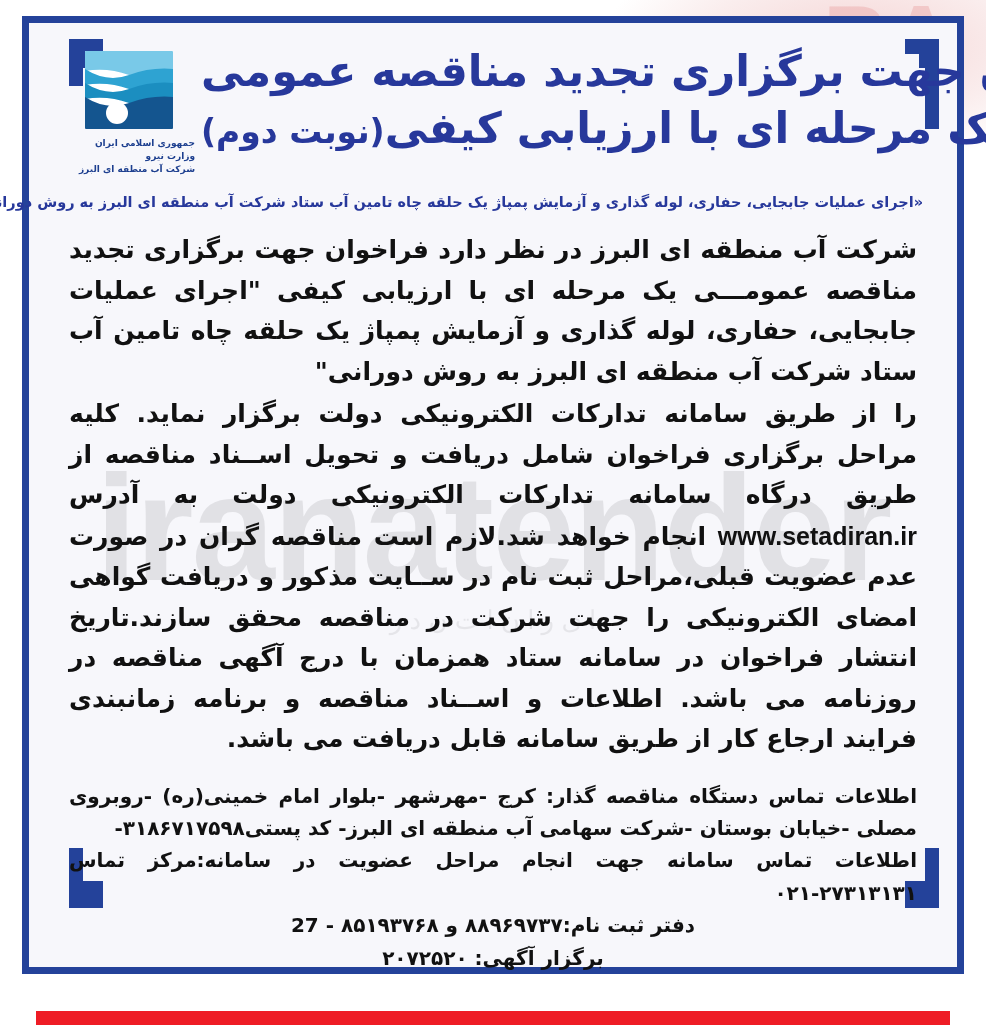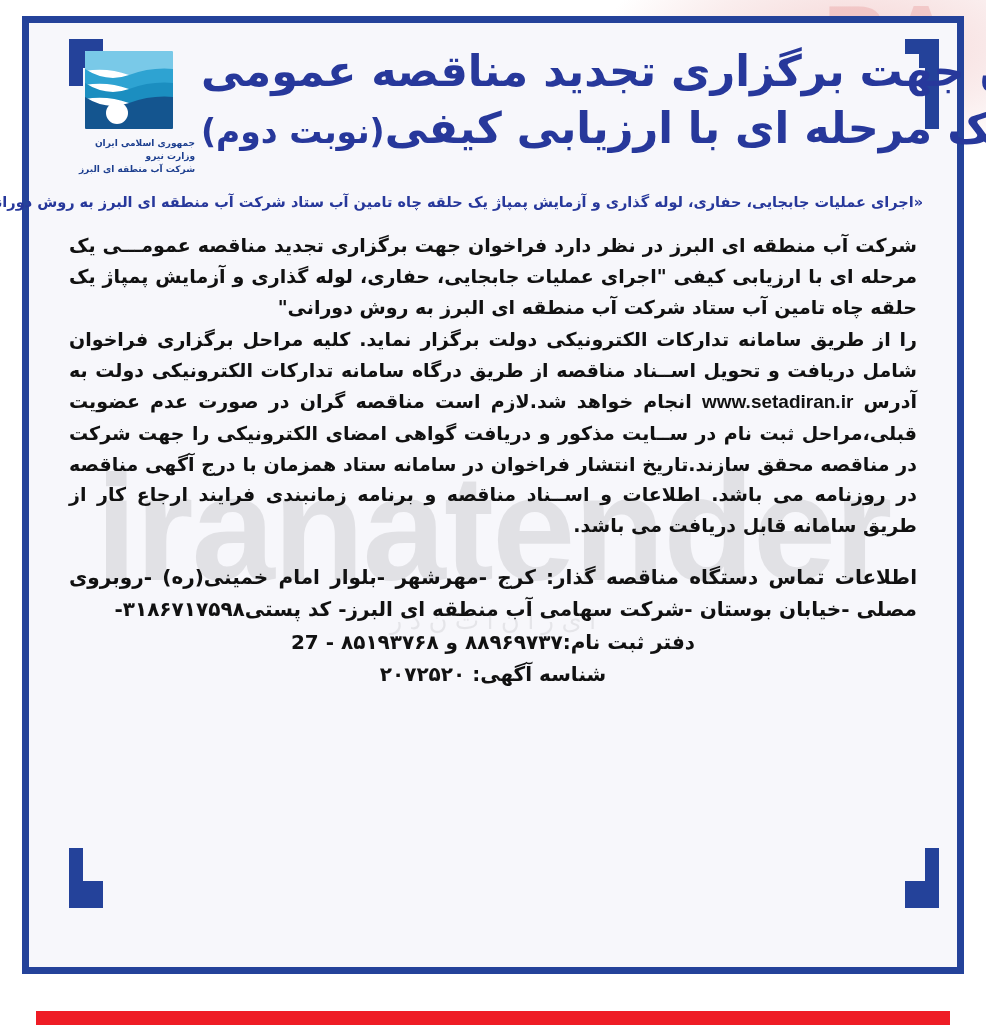--- a/index.html
+++ b/index.html
@@ -207,7 +207,7 @@
     color: #111111;
     font-family: "DejaVu Sans", sans-serif;
     font-weight: 700;
-    font-size: 19px;
+    font-size: 25px;
     line-height: 1.62;
     padding: 0 6px;
   }

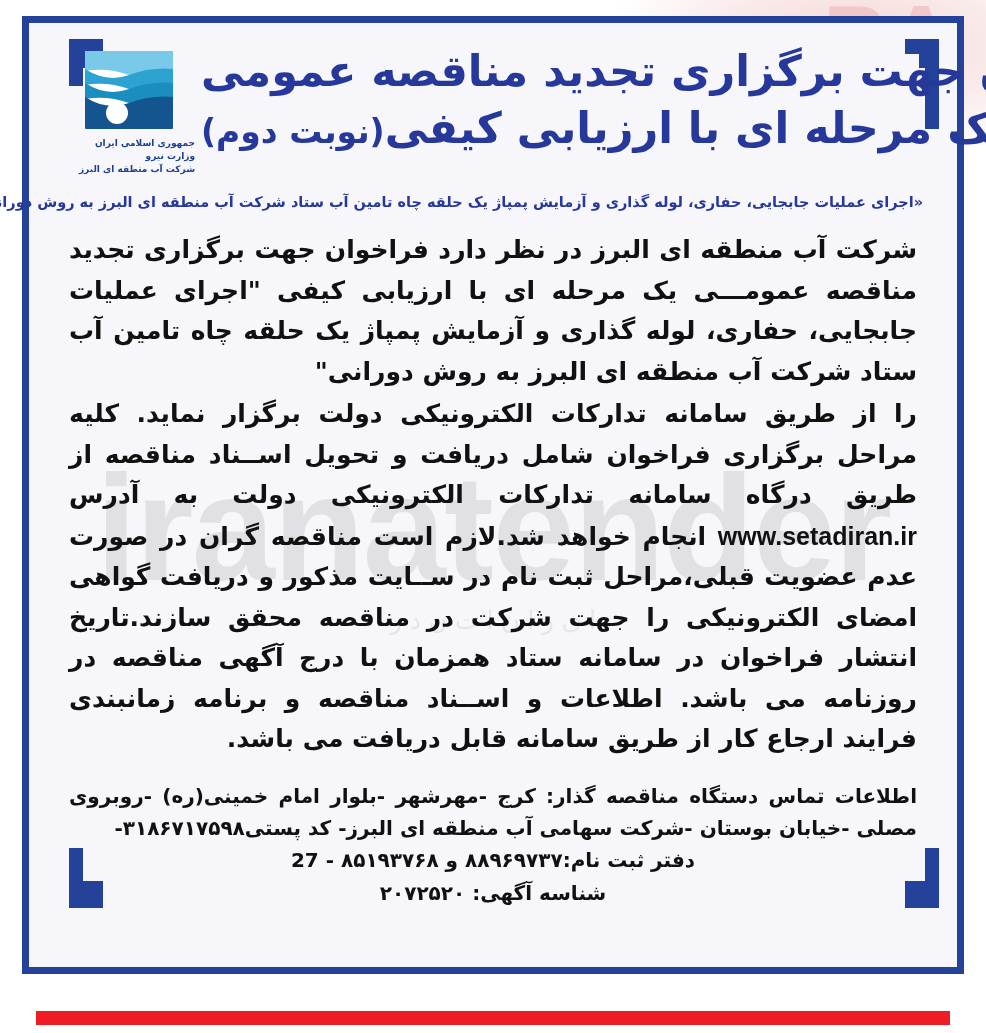--- a/index.html
+++ b/index.html
@@ -313,6 +313,7 @@
 
       <div class="contact-text">
         <p><span>اطلاعات تماس دستگاه مناقصه گذار:</span> <span>کرج -مهرشهر -بلوار امام خمینی(ره) -روبروی مصلی -خیابان بوستان -شرکت سهامی آب منطقه ای البرز-</span> <span>کد پستی</span><span>۳۱۸۶۷۱۷۵۹۸-</span></p>
+        <p><span>اطلاعات تماس سامانه جهت انجام مراحل عضویت در سامانه:</span><span>مرکز تماس</span> <span>۲۷۳۱۳۱۳۱-۰۲۱</span></p>
         <p class="c-center"><span>دفتر ثبت نام:</span><span>۸۸۹۶۹۷۳۷ و ۸۵۱۹۳۷۶۸ - 27</span></p>
         <p class="c-center shenase"><span>شناسه آگهی:</span> <span>۲۰۷۲۵۲۰</span></p>
       </div>

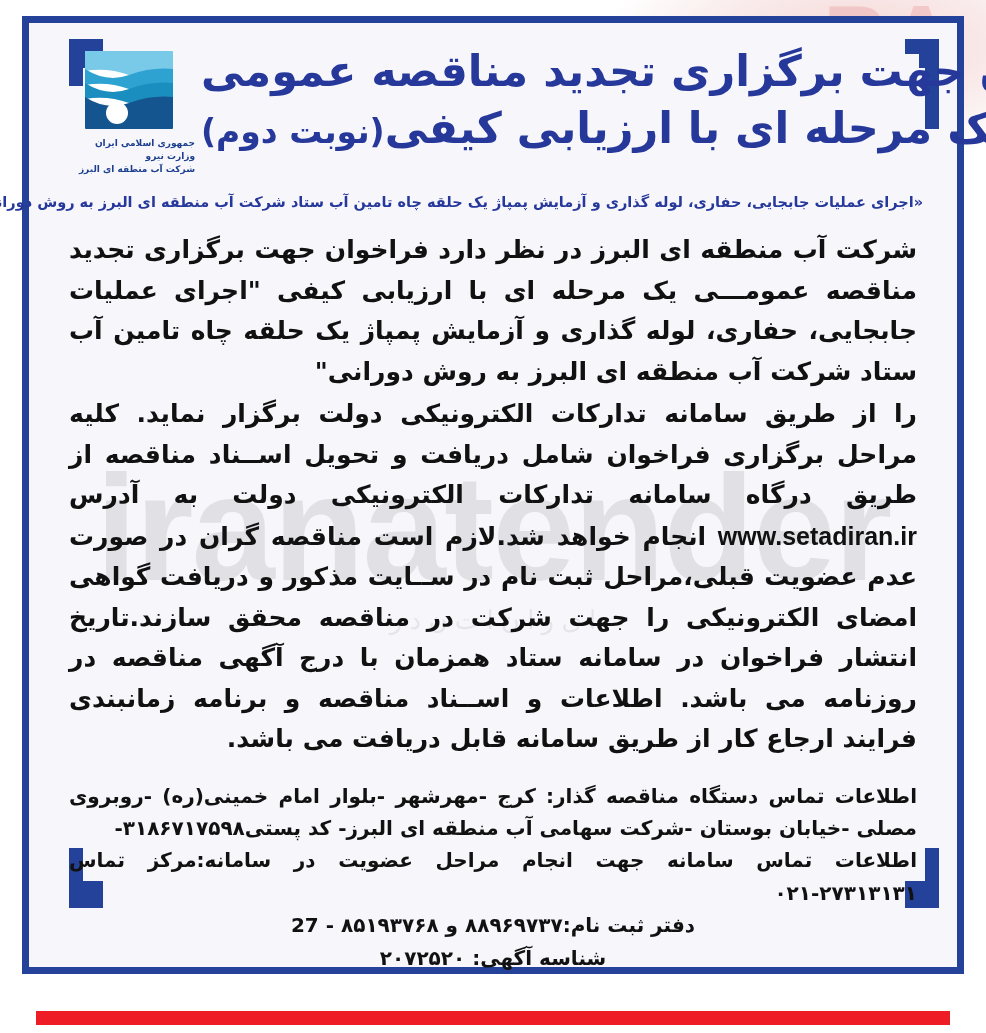--- a/index.html
+++ b/index.html
@@ -315,7 +315,7 @@
         <p><span>اطلاعات تماس دستگاه مناقصه گذار:</span> <span>کرج -مهرشهر -بلوار امام خمینی(ره) -روبروی مصلی -خیابان بوستان -شرکت سهامی آب منطقه ای البرز-</span> <span>کد پستی</span><span>۳۱۸۶۷۱۷۵۹۸-</span></p>
         <p><span>اطلاعات تماس سامانه جهت انجام مراحل عضویت در سامانه:</span><span>مرکز تماس</span> <span>۲۷۳۱۳۱۳۱-۰۲۱</span></p>
         <p class="c-center"><span>دفتر ثبت نام:</span><span>۸۸۹۶۹۷۳۷ و ۸۵۱۹۳۷۶۸ - 27</span></p>
-        <p class="c-center shenase"><span>شناسه آگهی:</span> <span>۲۰۷۲۵۲۰</span></p>
+        <p class="c-center shenase"><span>برگزار آگهی:</span> <span>۲۰۷۲۵۲۰</span></p>
       </div>
 
     </div>

